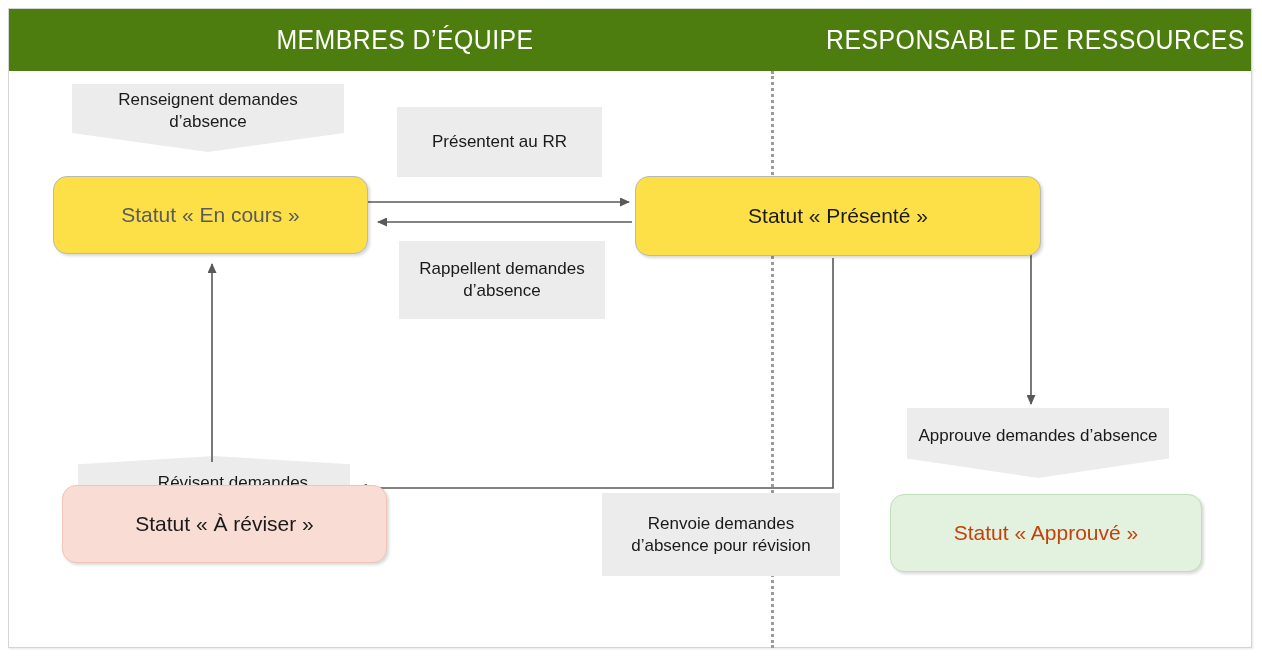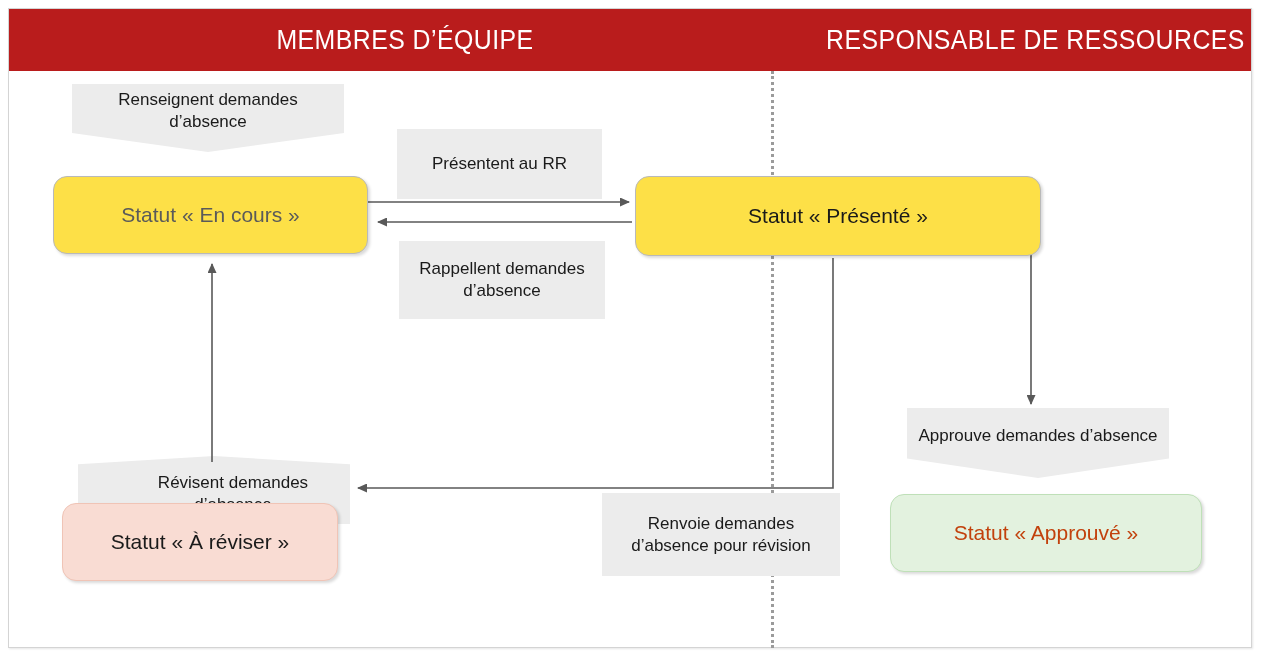--- a/index.html
+++ b/index.html
@@ -42,7 +42,7 @@
     top: 9px;
     width: 1242px;
     height: 62px;
-    background: #b91c1c;
+    background: #4d7c0f;
   }
   .header-label {
     position: absolute;

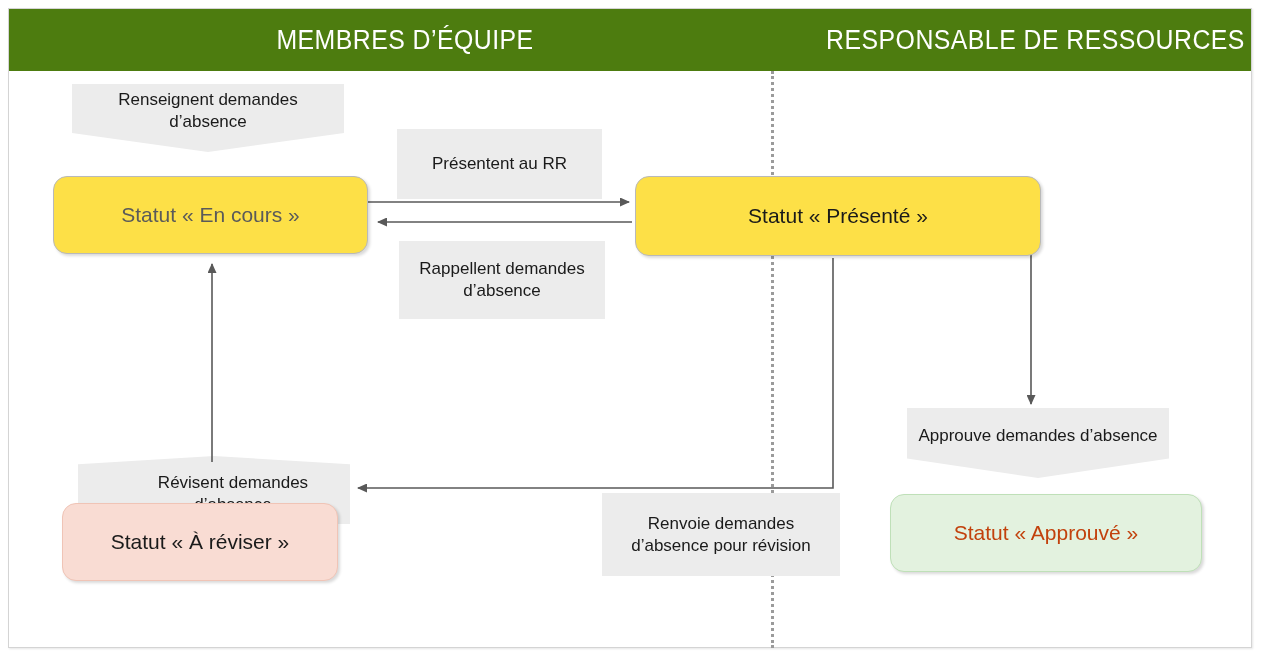--- a/index.html
+++ b/index.html
@@ -184,7 +184,7 @@
 
   <div class="node status-box muted" style="left:53px; top:176px; width:315px; height:78px;">Statut « En cours »</div>
 
-  <div class="banner plain" style="left:397px; top:107px; width:205px; height:70px;margin-top:22px;">Présentent au RR</div>
+  <div class="banner plain" style="left:397px; top:107px; width:205px; height:70px;">Présentent au RR</div>
 
   <div class="banner plain" style="left:399px; top:241px; width:206px; height:78px;">Rappellent demandes d’absence</div>
 

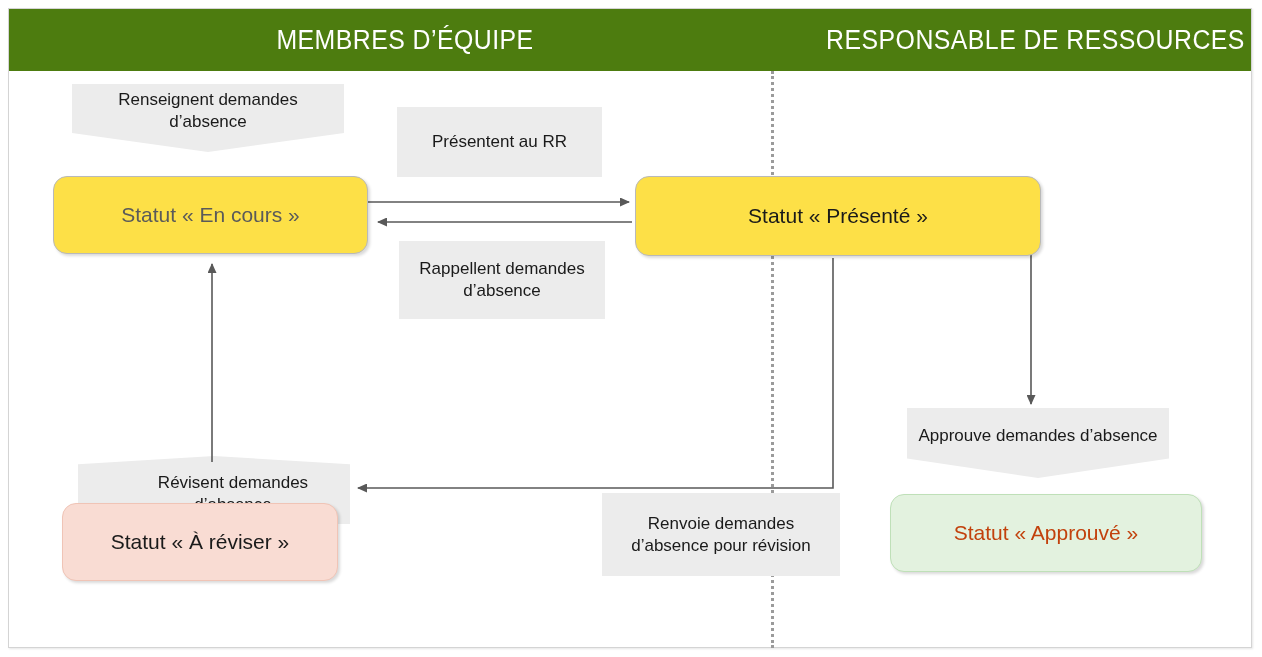--- a/index.html
+++ b/index.html
@@ -190,7 +190,7 @@
 
   <div class="banner notch-top" style="left:78px; top:456px; width:272px; height:68px;padding-left:48px;">Révisent demandes d’absence</div>
 
-  <div class="node status-box pink" style="left:62px; top:503px; width:276px; height:78px;">Statut « À réviser »</div>
+  <div class="node status-box pink" style="left:62px; top:485px; width:325px; height:78px;">Statut « À réviser »</div>
 
   <div class="node status-box dark" style="left:635px; top:176px; width:406px; height:80px;">Statut « Présenté »</div>
 

